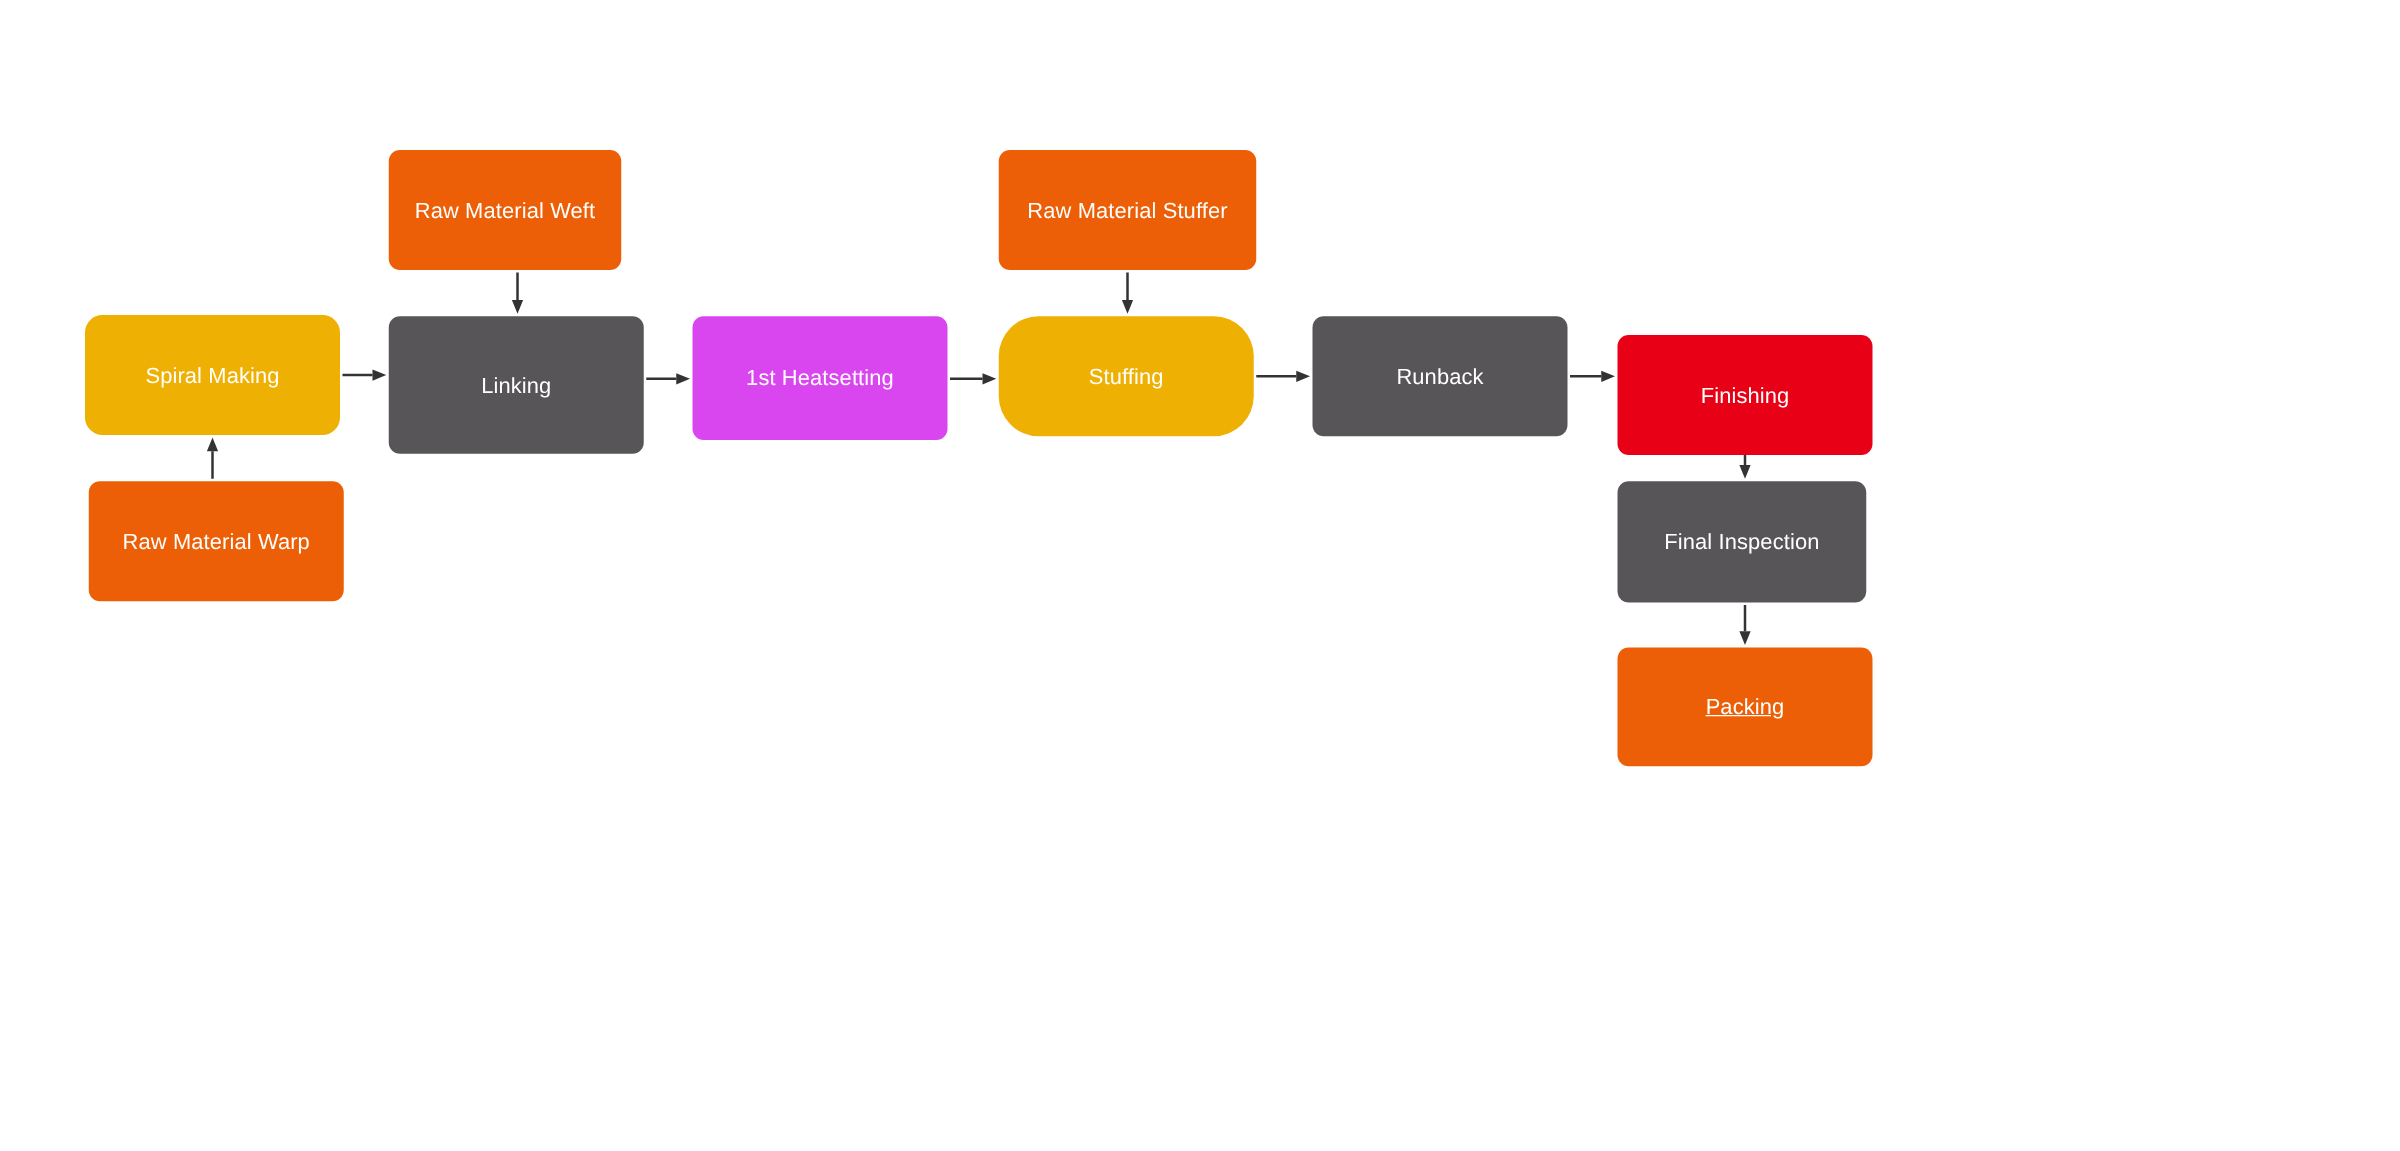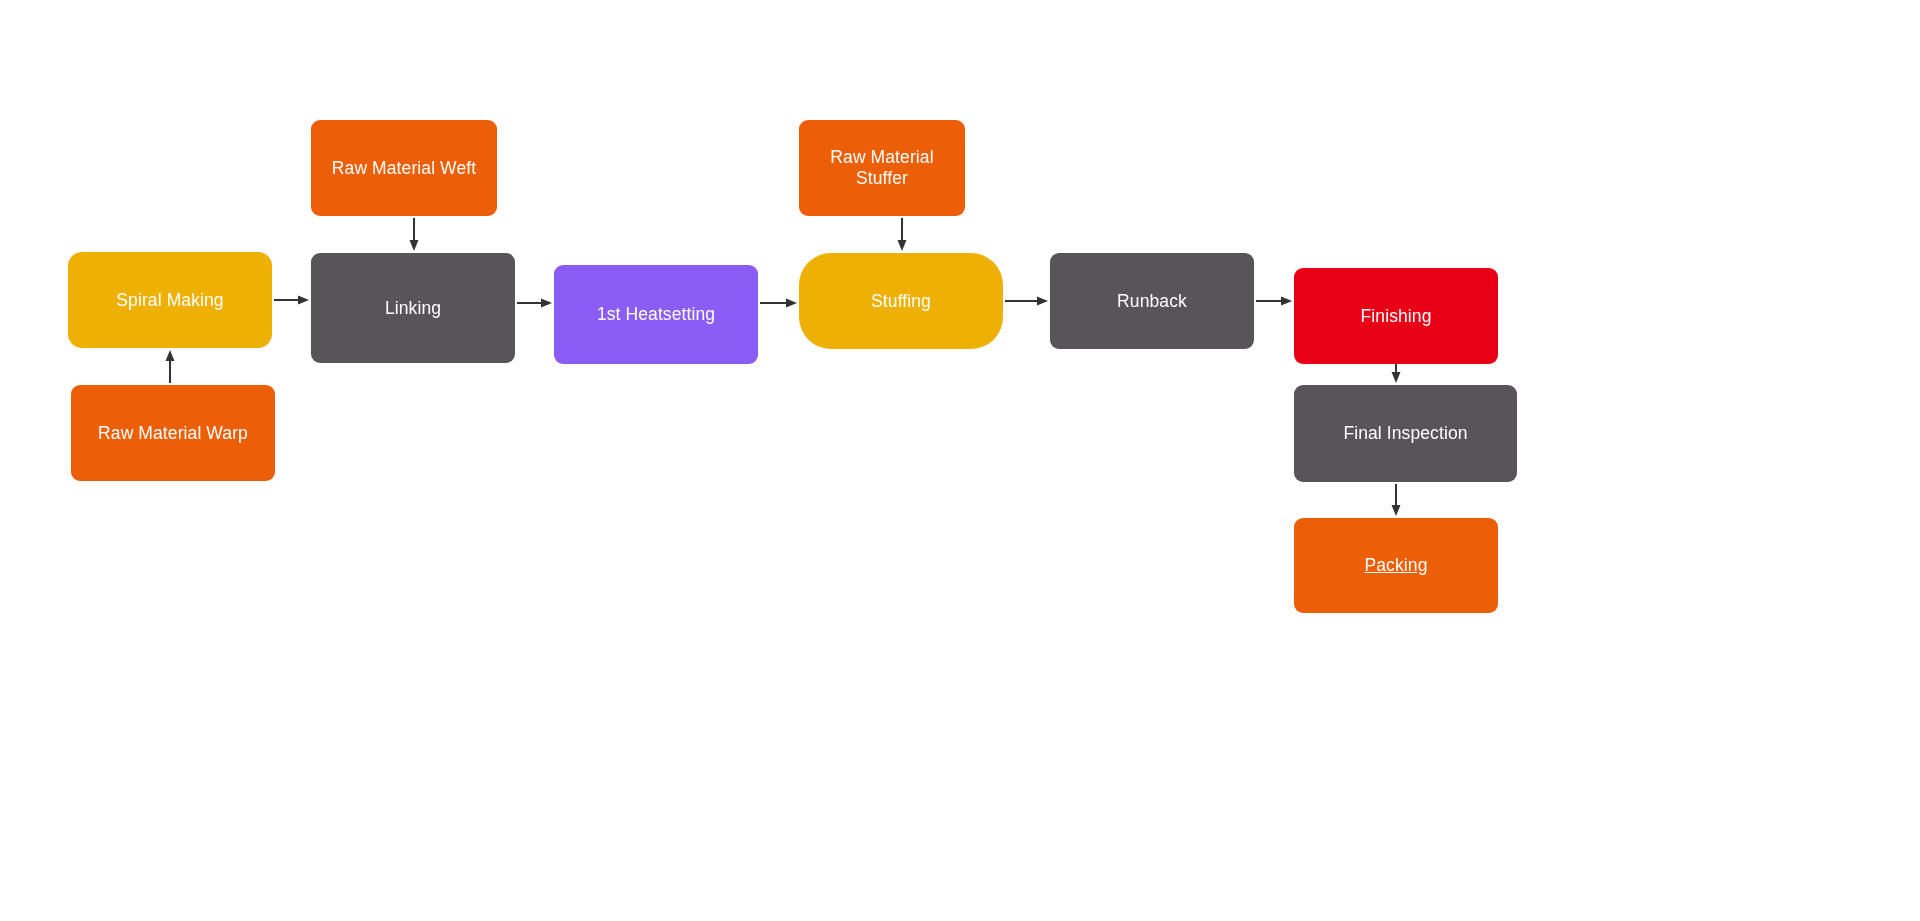--- a/index.html
+++ b/index.html
@@ -94,7 +94,7 @@
       <div class="node" style="left: 311px; top: 120px; width: 186px; height: 96px; background: rgb(236, 95, 6);">
         <span>Raw Material Weft</span>
       </div>
-      <div class="node" style="left: 799px; top: 120px; width: 166px; height: 96px; background: rgb(236, 95, 6);">
+      <div class="node" style="left: 799px; top: 120px; width: 206px; height: 96px; background: rgb(236, 95, 6);">
         <span>Raw Material Stuffer</span>
       </div>
       <div class="node" style="left: 68px; top: 252px; width: 204px; height: 96px; background: rgb(239, 176, 4); border-radius: 14px;">

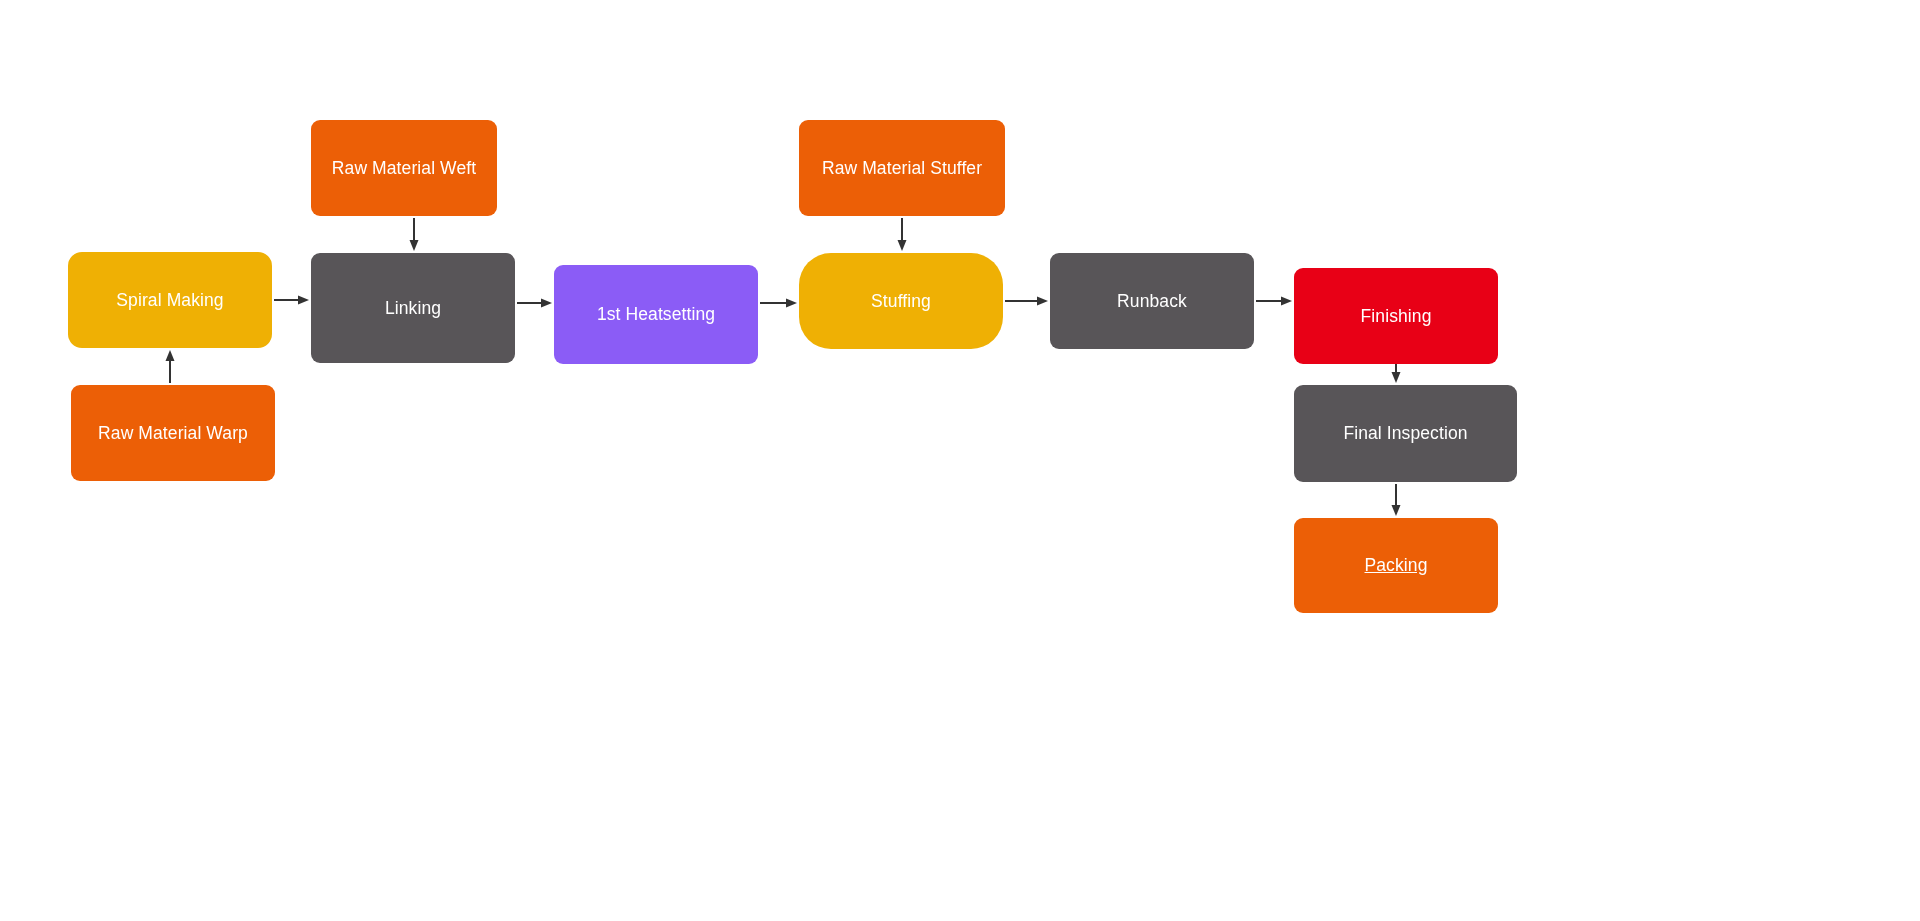--- a/index.html
+++ b/index.html
@@ -103,7 +103,7 @@
       <div class="node" style="left: 311px; top: 253px; width: 204px; height: 110px; background: rgb(88, 85, 88);">
         <span>Linking</span>
       </div>
-      <div class="node" style="left: 554px; top: 253px; width: 204px; height: 99px; background: #8b5cf6; margin-top: 12px;">
+      <div class="node" style="left: 554px; top: 253px; width: 204px; height: 99px; background: #d946ef;">
         <span>1st Heatsetting</span>
       </div>
       <div class="node" style="left: 799px; top: 253px; width: 204px; height: 96px; background: rgb(239, 176, 4); border-radius: 32px;">

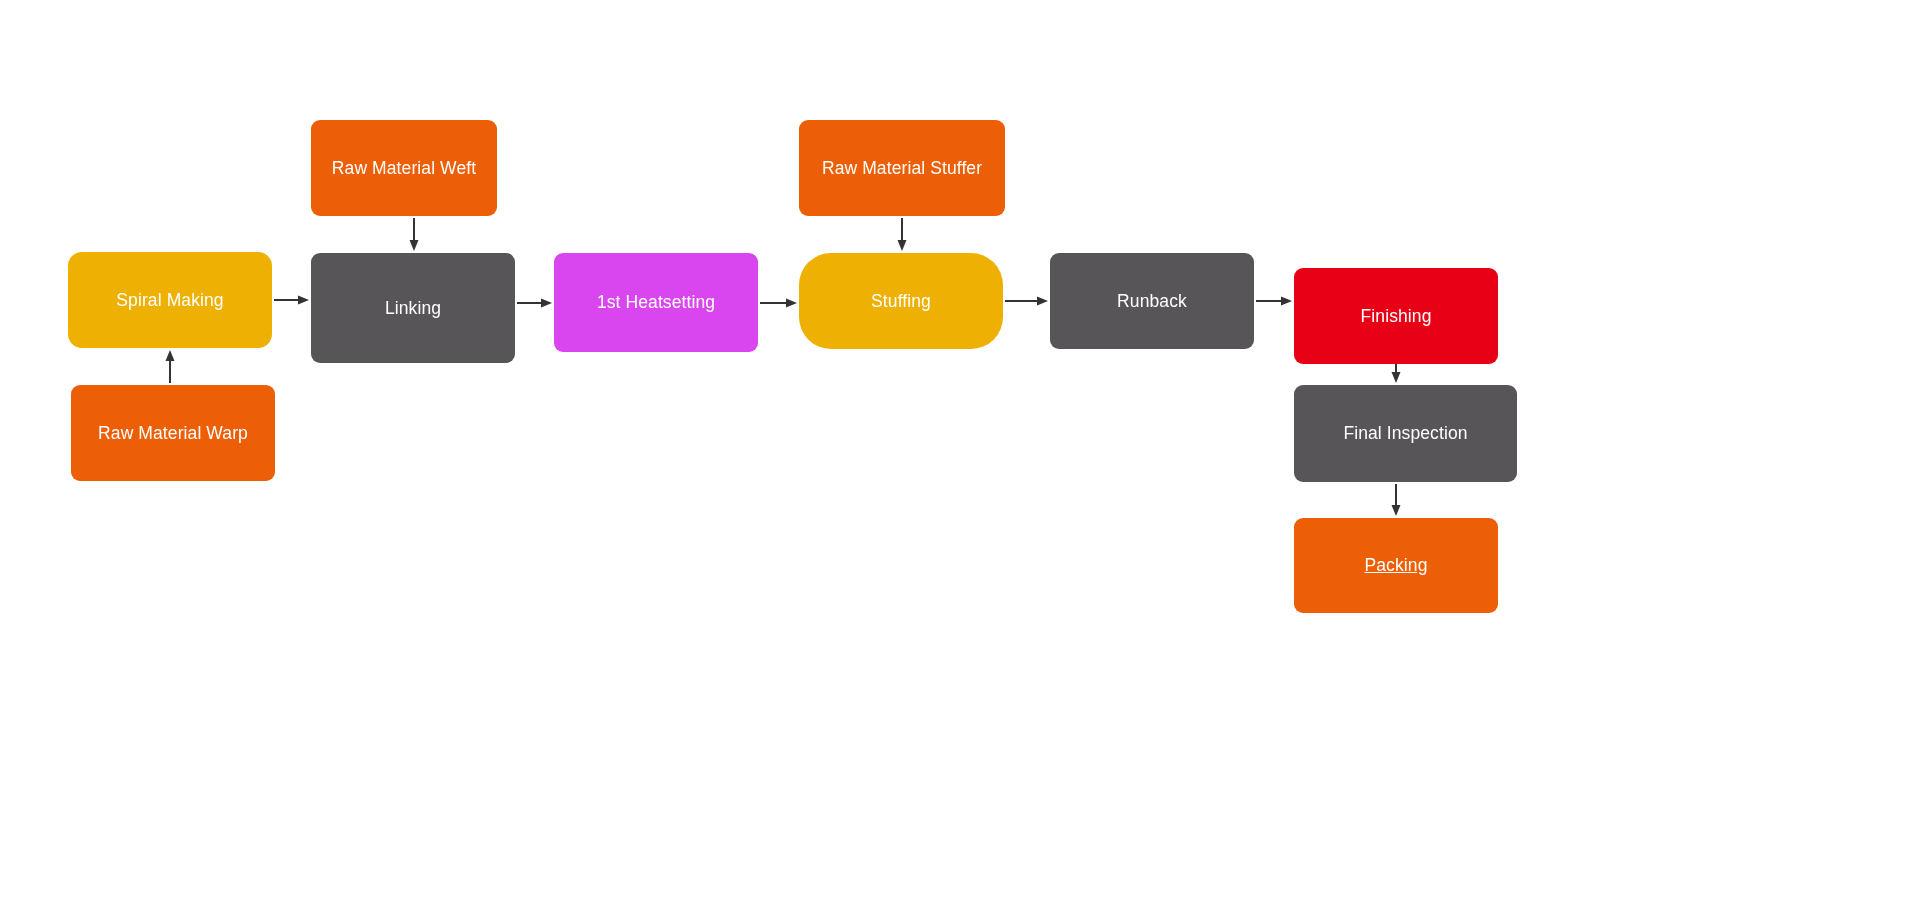--- a/index.html
+++ b/index.html
@@ -118,7 +118,7 @@
       <div class="node" style="left: 71px; top: 385px; width: 204px; height: 96px; background: rgb(236, 95, 6);">
         <span>Raw Material Warp</span>
       </div>
-      <div class="node" style="left: 1294px; top: 385px; width: 223px; height: 97px; background: rgb(88, 85, 88);">
+      <div class="node" style="left: 1294px; top: 385px; width: 199px; height: 97px; background: rgb(88, 85, 88);">
         <span>Final Inspection</span>
       </div>
       <div class="node" style="left: 1294px; top: 518px; width: 204px; height: 95px; background: rgb(236, 95, 6); text-decoration: underline;">

